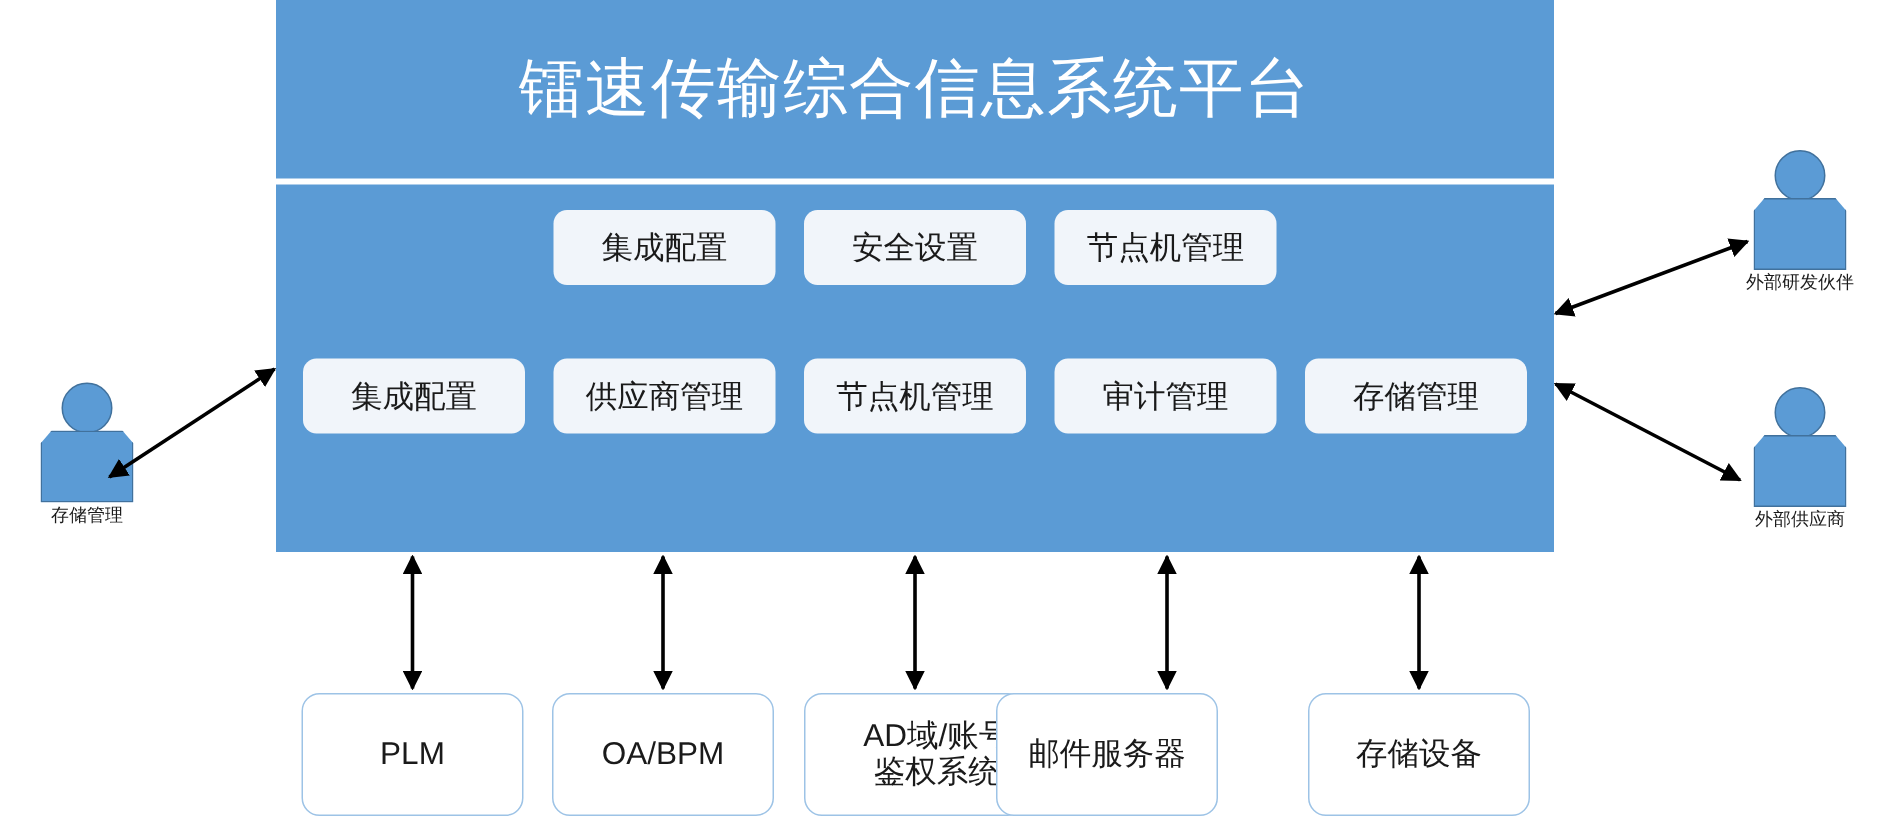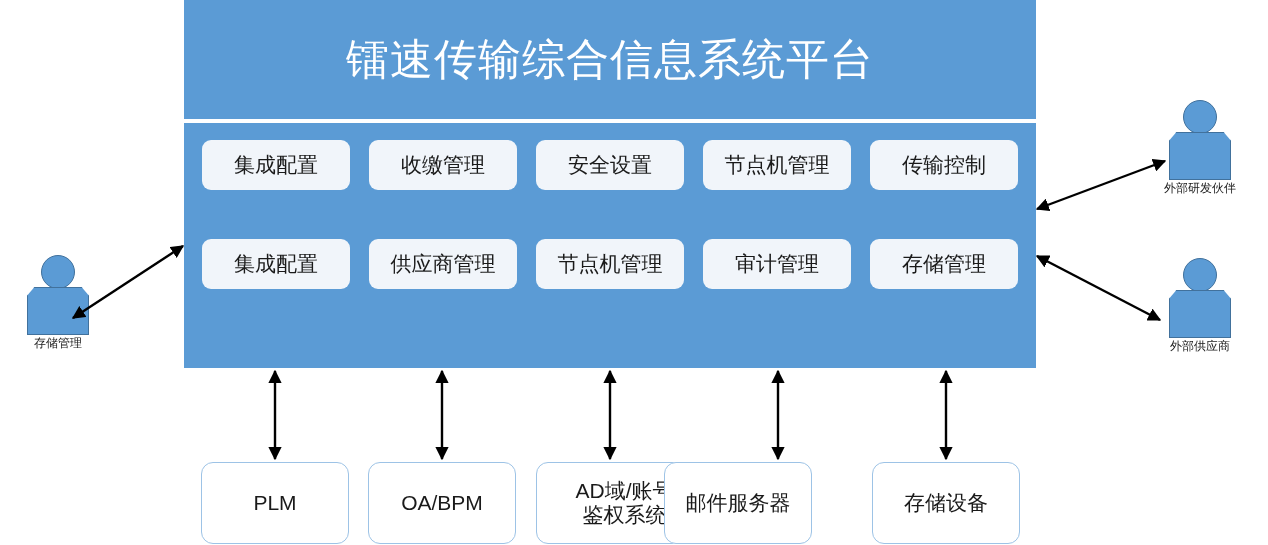--- a/index.html
+++ b/index.html
@@ -170,7 +170,6 @@
 
       <div class="module-row">
         <div class="module-btn">集成配置</div>
-        <div class="module-btn">收缴管理</div>
         <div class="module-btn">安全设置</div>
         <div class="module-btn">节点机管理</div>
         <div class="module-btn">传输控制</div>

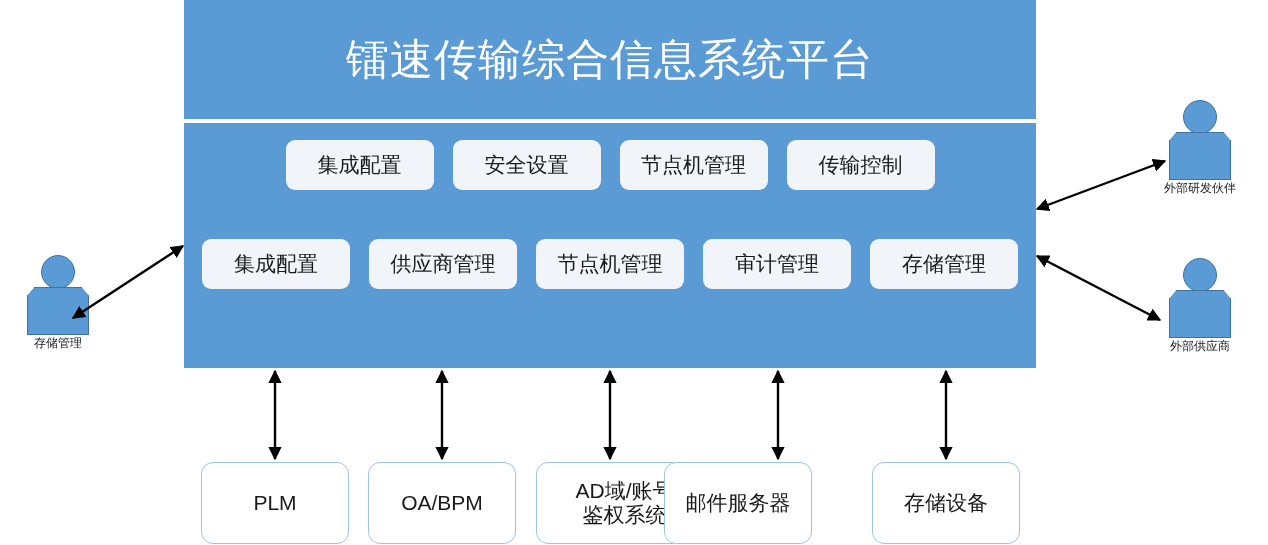--- a/index.html
+++ b/index.html
@@ -172,7 +172,6 @@
         <div class="module-btn">集成配置</div>
         <div class="module-btn">安全设置</div>
         <div class="module-btn">节点机管理</div>
-        <div class="module-btn">传输控制</div>
       </div>
 
       <div class="module-row">

